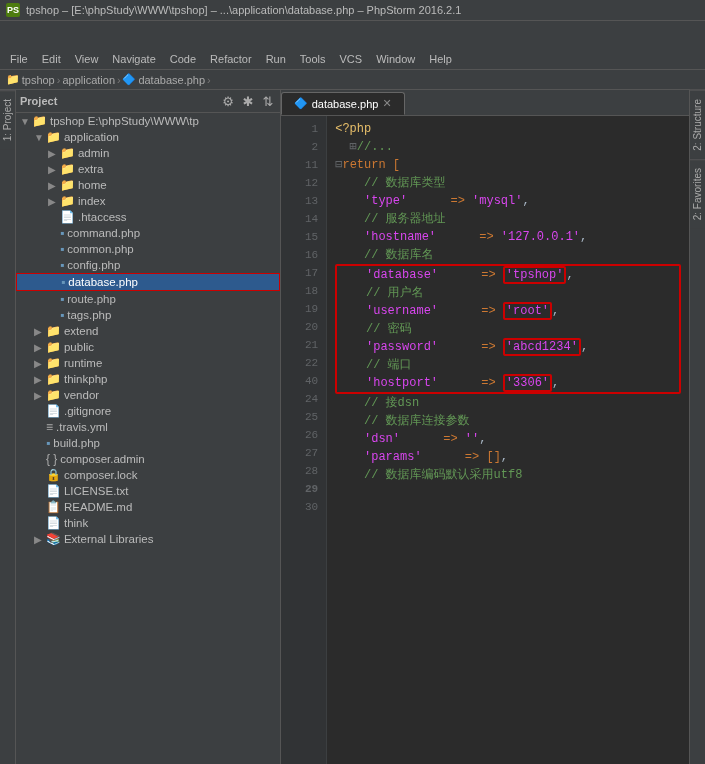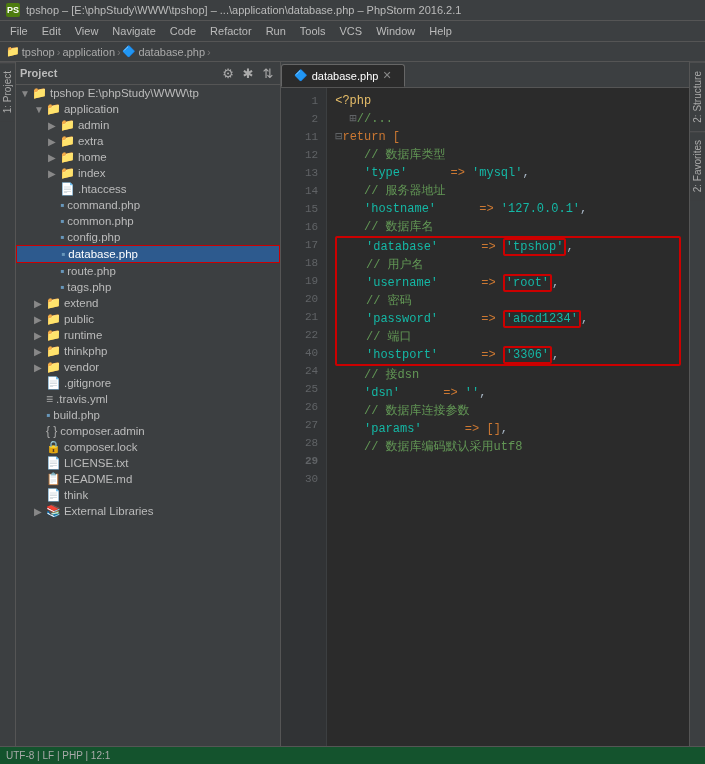--- a/index.html
+++ b/index.html
@@ -39,6 +39,7 @@
     #menubar span {
       padding: 2px 6px;
       cursor: default;
+      margin-top: 28px;
     }
 
     

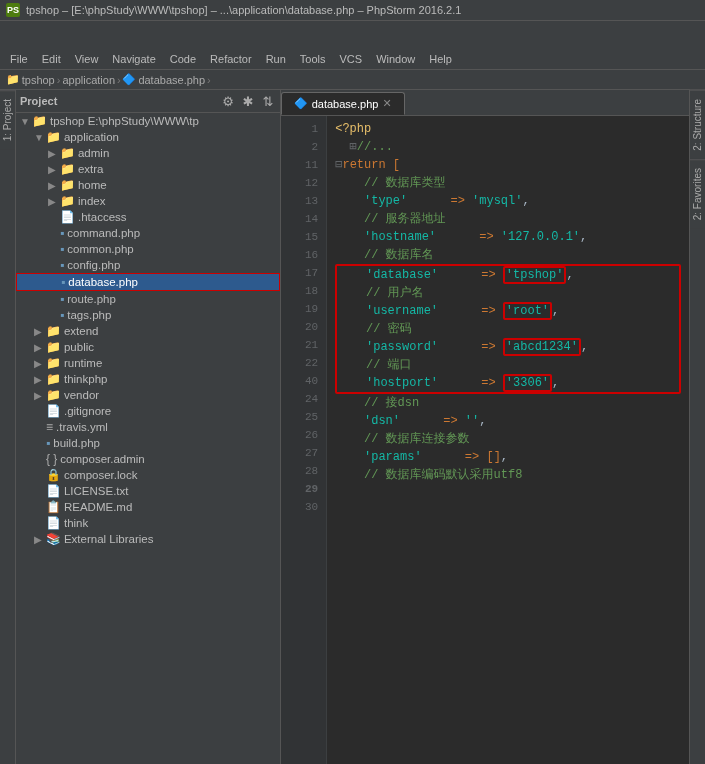--- a/index.html
+++ b/index.html
@@ -213,7 +213,7 @@
 
     .code-line { white-space: pre; display: block; }
     .kw { color: #cc7832; }
-    .str { color: #14b8a6; }
+    .str { color: #d946ef; }
     .comment { color: #629755; }
     .punct { color: #cc7832; }
     .tag { color: #e8bf6a; }

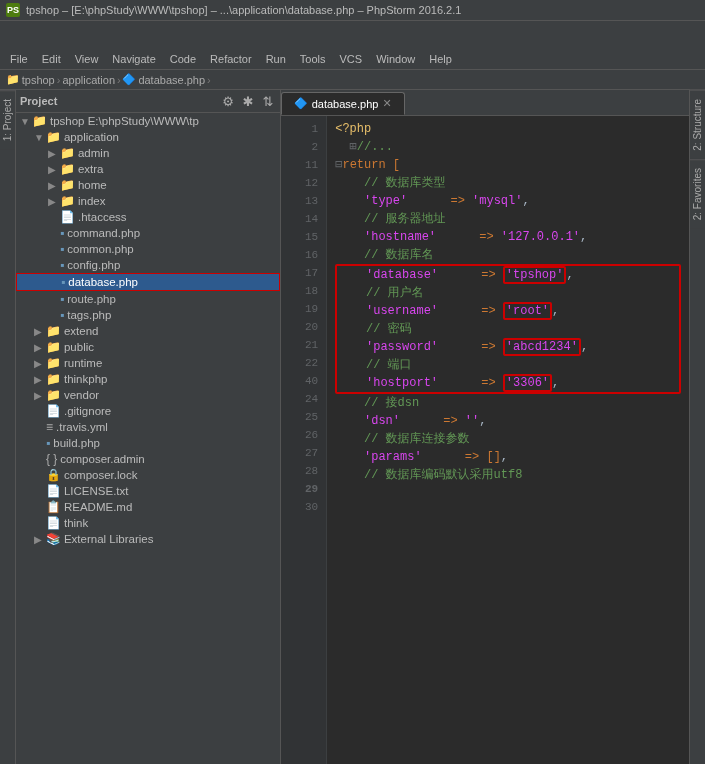--- a/index.html
+++ b/index.html
@@ -518,8 +518,8 @@
             <div class="code-line">    <span class="str">'hostport'</span>      <span class="op">=&gt;</span> <span class="red-box"><span class="str">'3306'</span></span><span>,</span></div>
           </div>
           <div class="code-line">    <span class="comment">// 接dsn</span></div>
+          <div class="code-line">    <span class="comment">// 数据库连接参数</span></div>
           <div class="code-line">    <span class="str">'dsn'</span>      <span class="op">=&gt;</span> <span class="str">''</span><span>,</span></div>
-          <div class="code-line">    <span class="comment">// 数据库连接参数</span></div>
           <div class="code-line">    <span class="str">'params'</span>      <span class="op">=&gt;</span> <span class="arr">[]</span><span>,</span></div>
           <div class="code-line">    <span class="comment">// 数据库编码默认采用utf8</span></div>
         </div>

